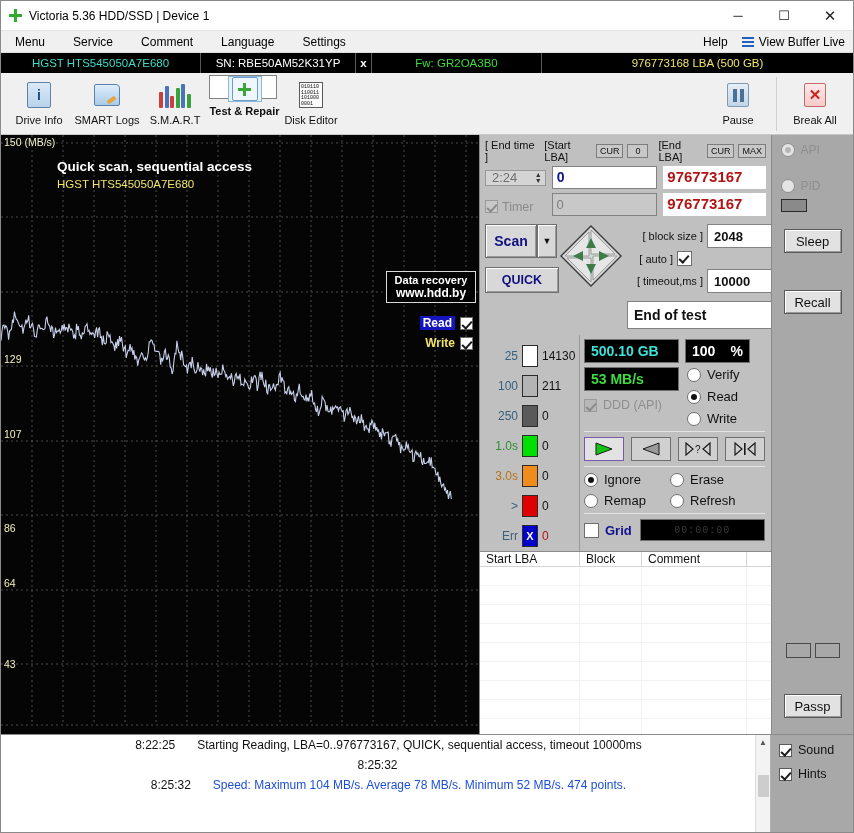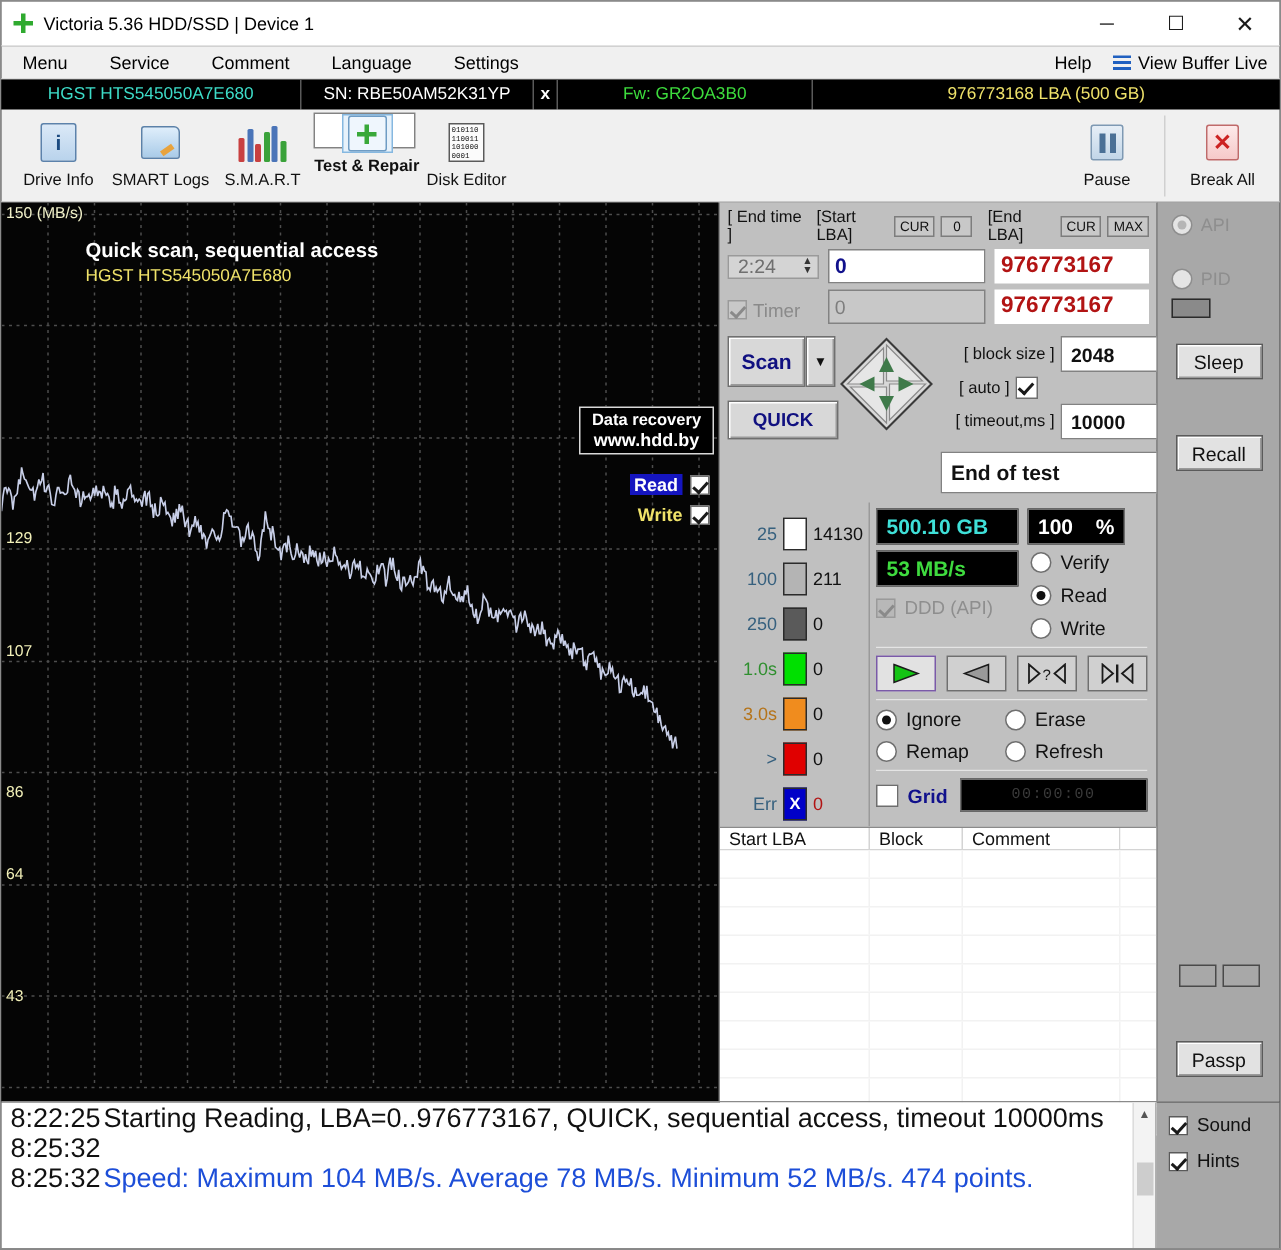--- a/index.html
+++ b/index.html
@@ -319,7 +319,7 @@
     flex: 1; background: #fff; position: relative; overflow: hidden;
     border-right: 1px solid #b0b0b0;
   }
-  .log-line { display: flex; font-size: 18px; line-height: 20px; padding-left: 6px; }
+  .log-line { display: flex; font-size: 12px; line-height: 20px; padding-left: 6px; justify-content: center; }
   .log-time { width: 62px; flex:0 0 62px; color:#111; }
   .log-msg { color: #111; white-space: nowrap; }
   .log-msg.blue { color: #1d4ed8; }

